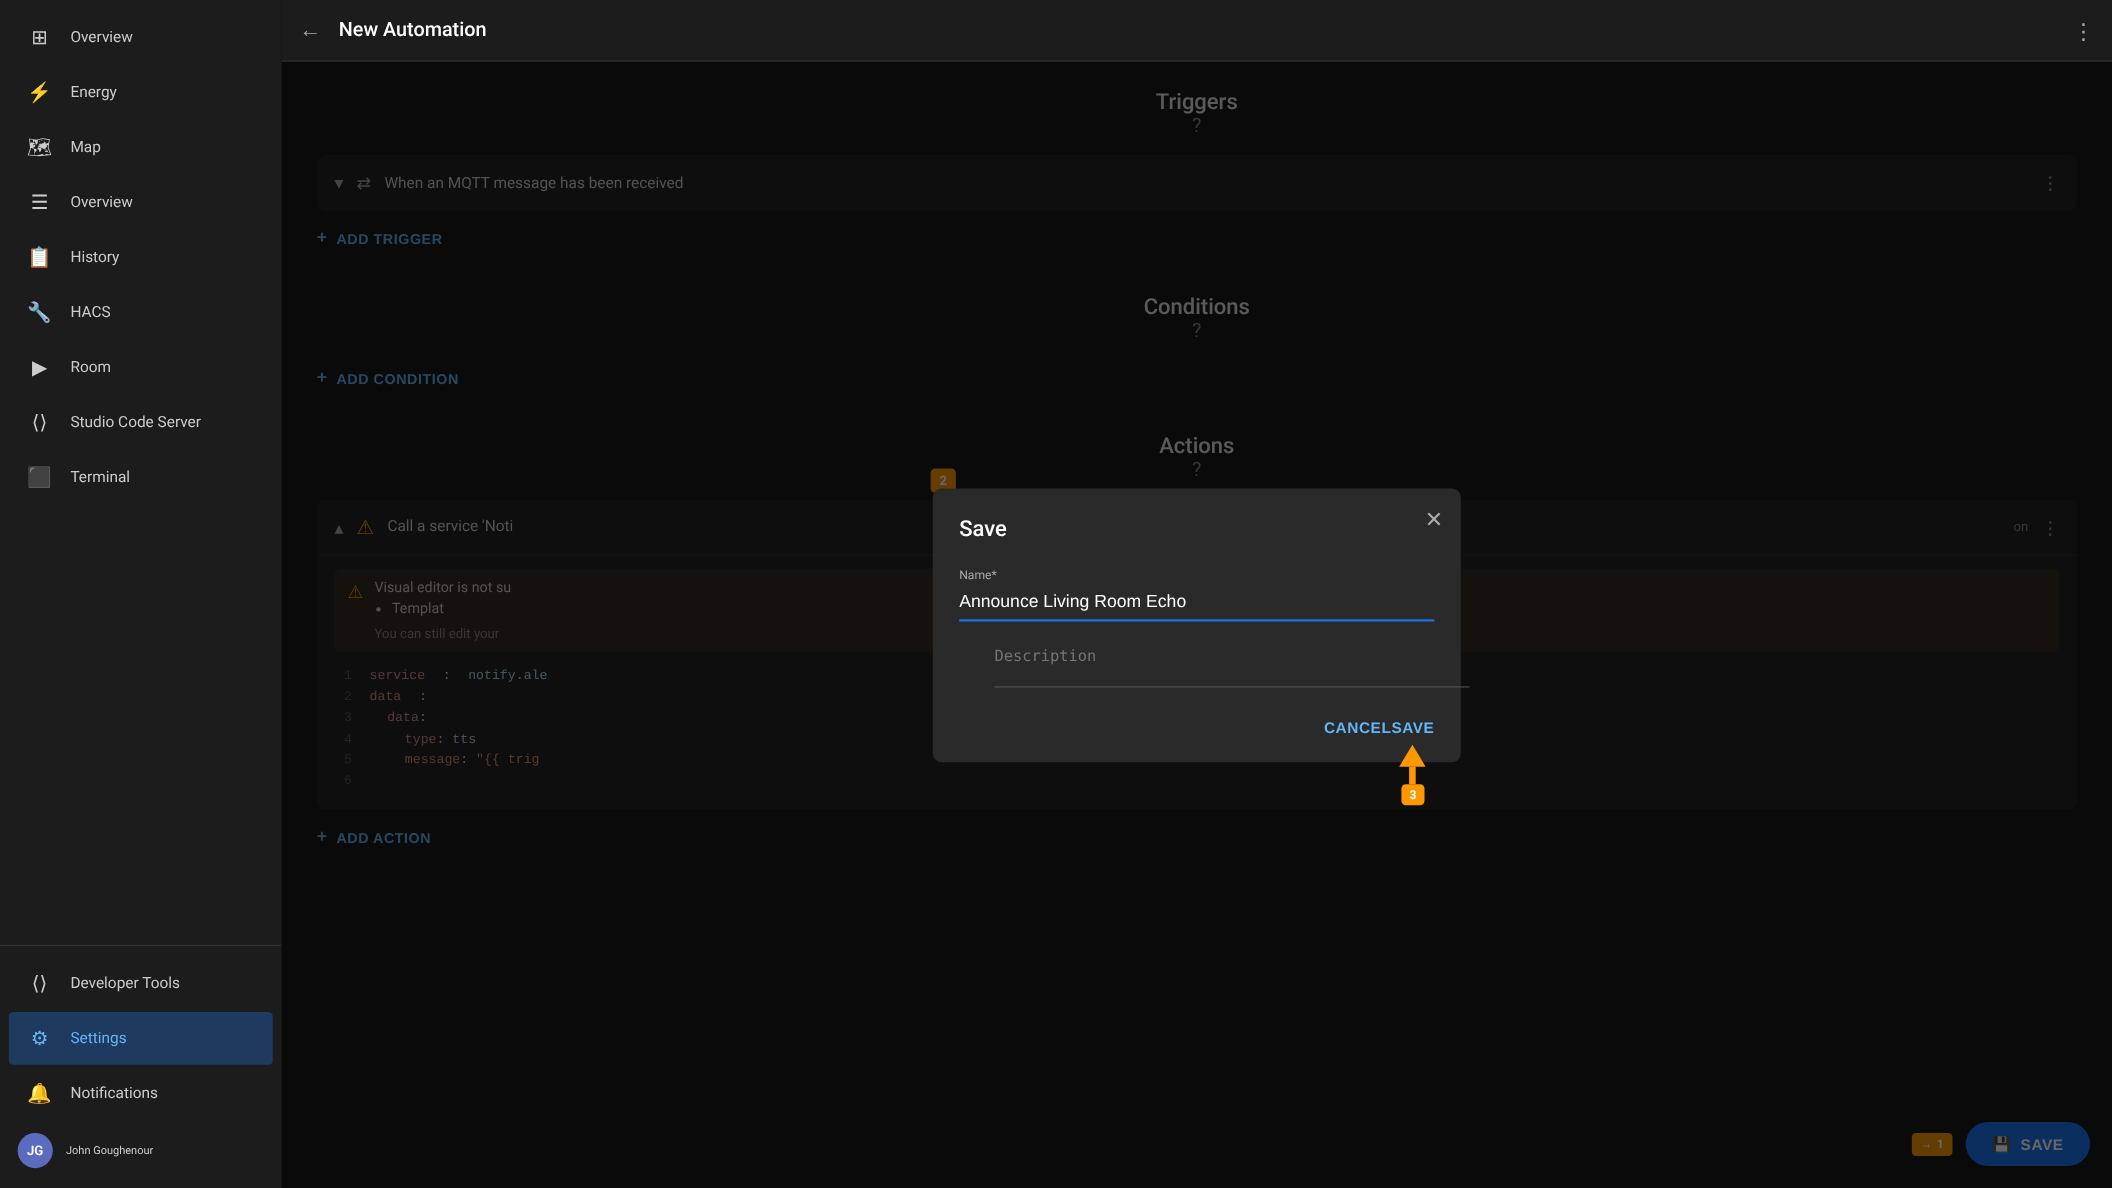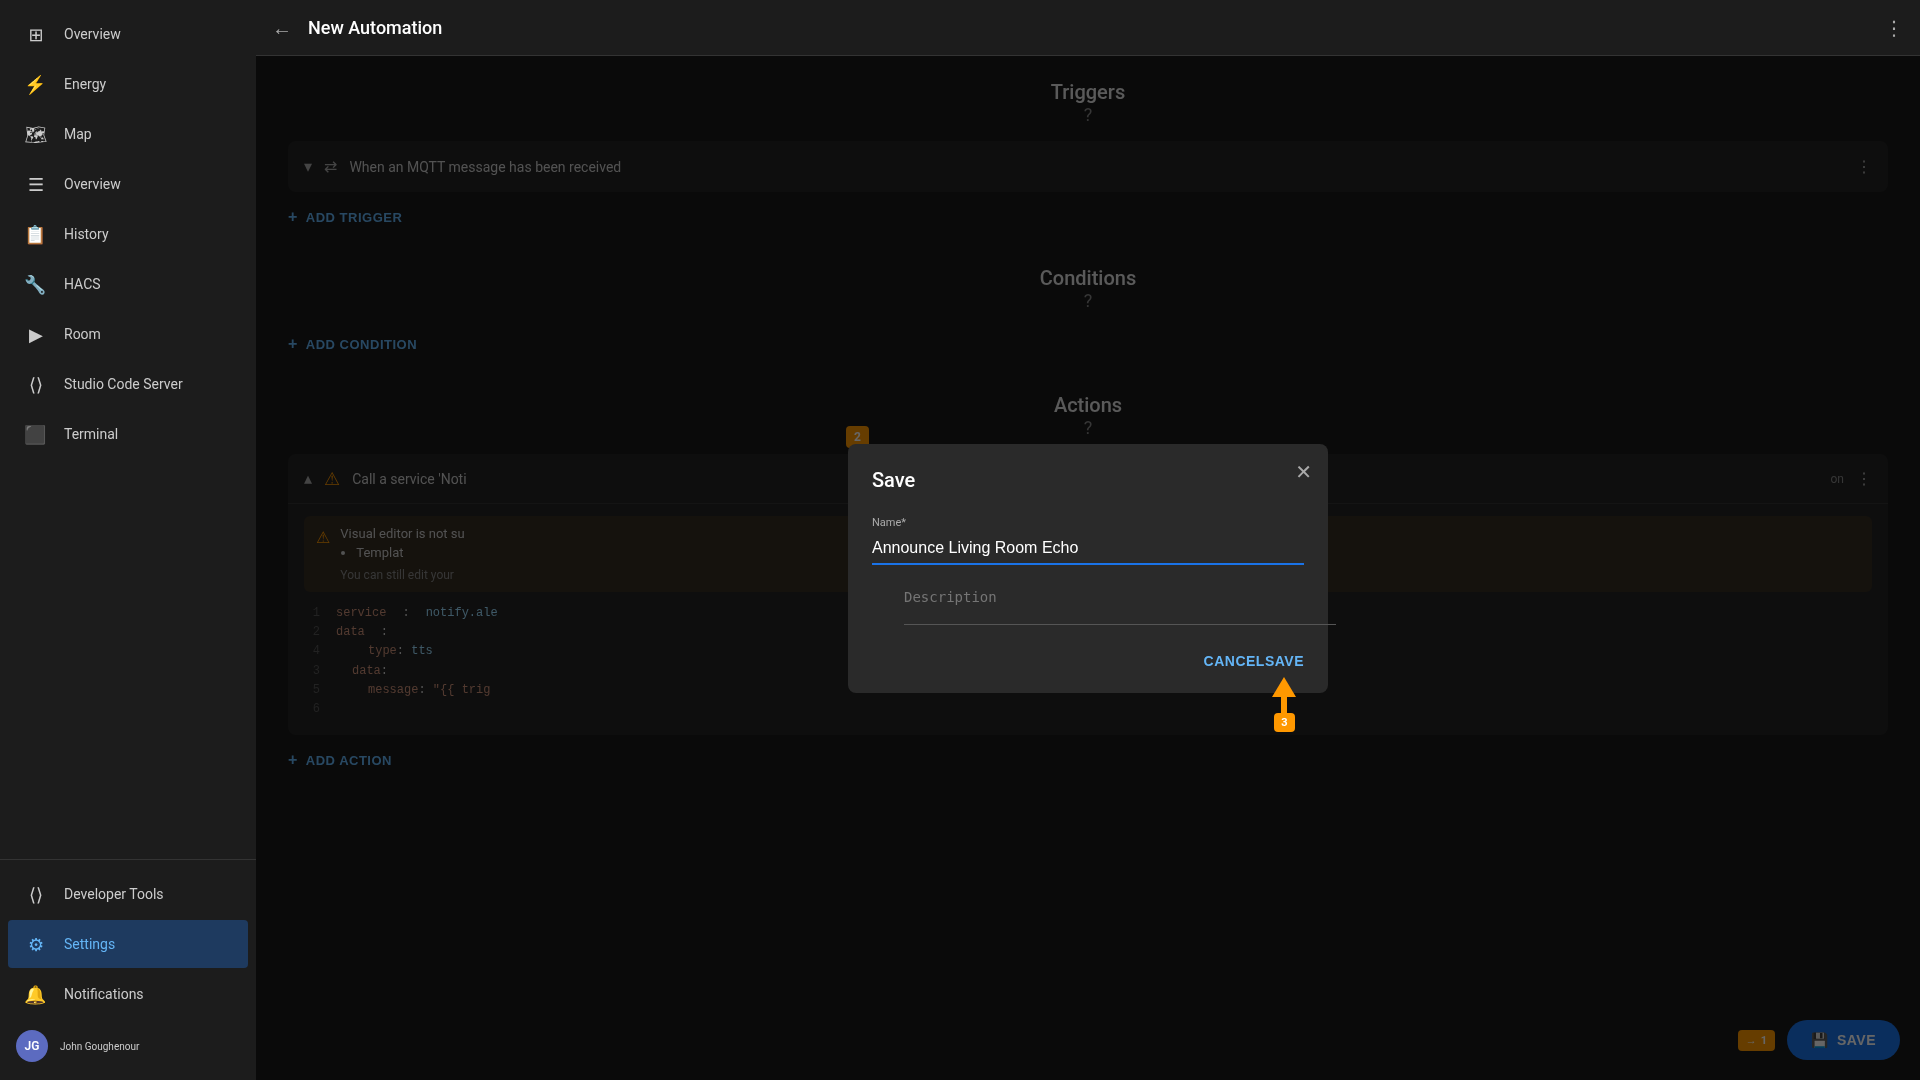--- a/index.html
+++ b/index.html
@@ -617,12 +617,12 @@
                 <span class="code-text">:</span>
               </div>
             <div class="code-line">
+                <span class="line-num">3</span>
+                <span class="code-text" style="padding-left:16px;display:inline-block;">  <span class="code-key">data</span>:</span>
+              </div>
+            <div class="code-line">
                 <span class="line-num">4</span>
                 <span class="code-text" style="padding-left:32px;display:inline-block;">    <span class="code-key">type</span>: <span class="code-val">tts</span></span>
-              </div>
-            <div class="code-line">
-                <span class="line-num">3</span>
-                <span class="code-text" style="padding-left:16px;display:inline-block;">  <span class="code-key">data</span>:</span>
               </div>
             <div class="code-line">
                 <span class="line-num">5</span>

